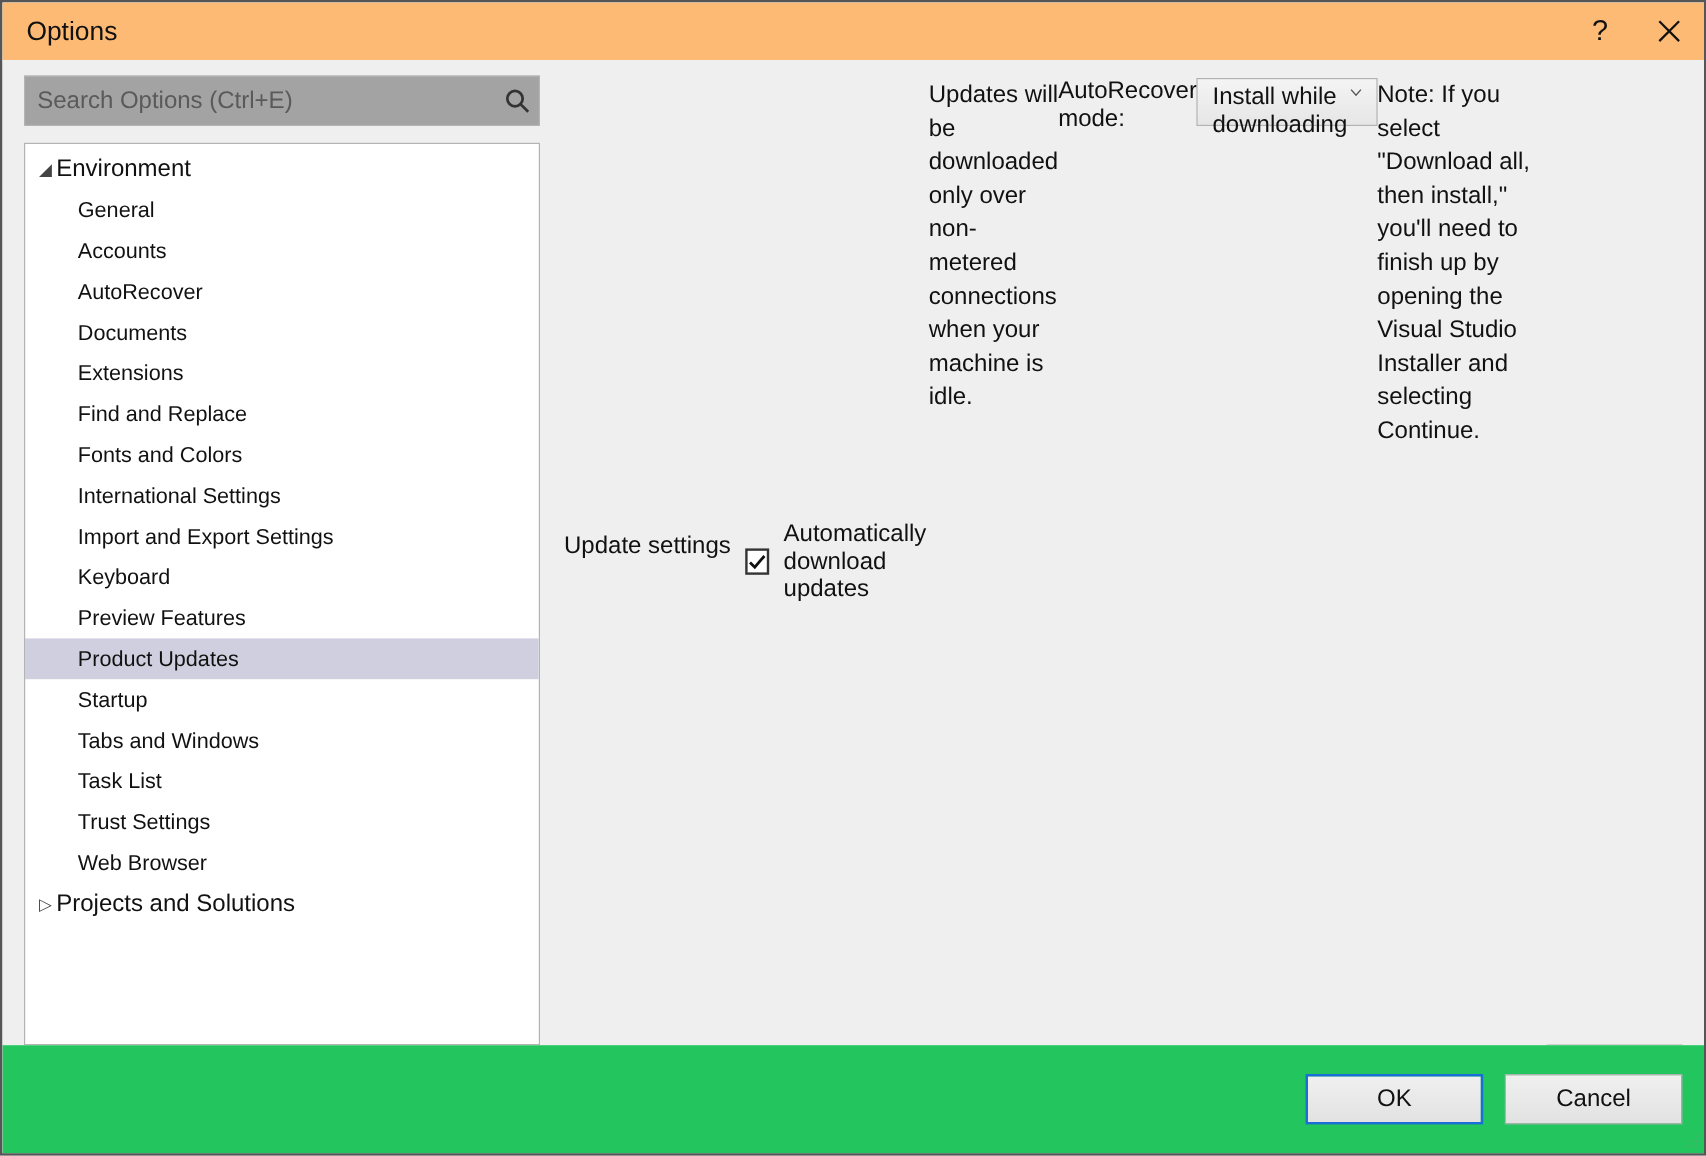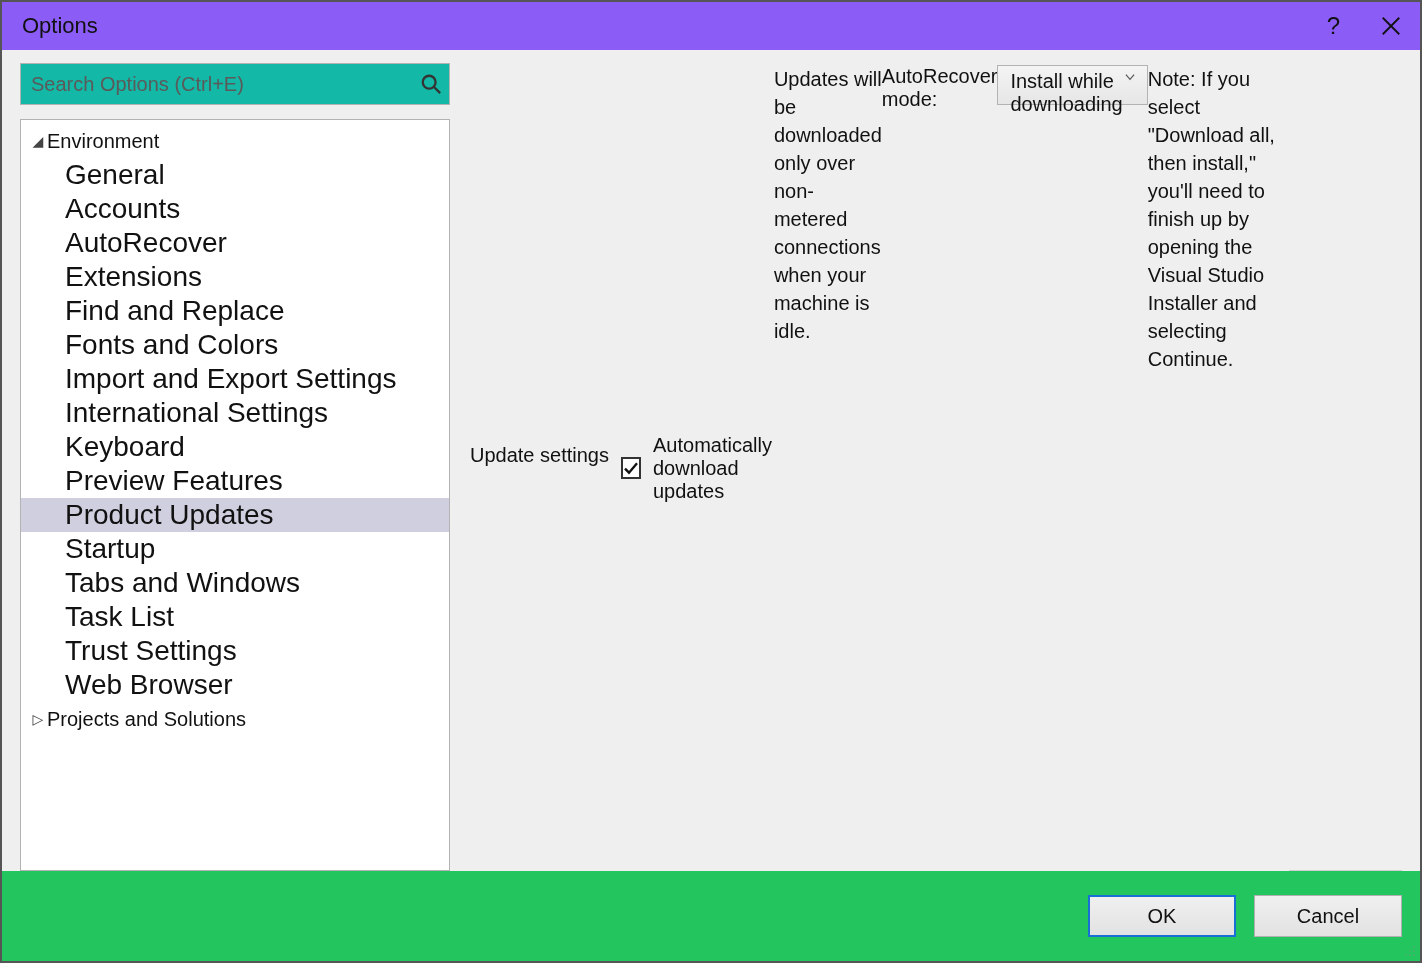--- a/index.html
+++ b/index.html
@@ -22,7 +22,7 @@
     align-items: center;
     justify-content: space-between;
     padding: 10px 18px 10px 20px;
-    background: #8b5cf6;
+    background: #fdba74;
   }
   .titlebar .title { font-size: 22px; }
   .titlebar .controls { display: flex; gap: 40px; align-items: center; }

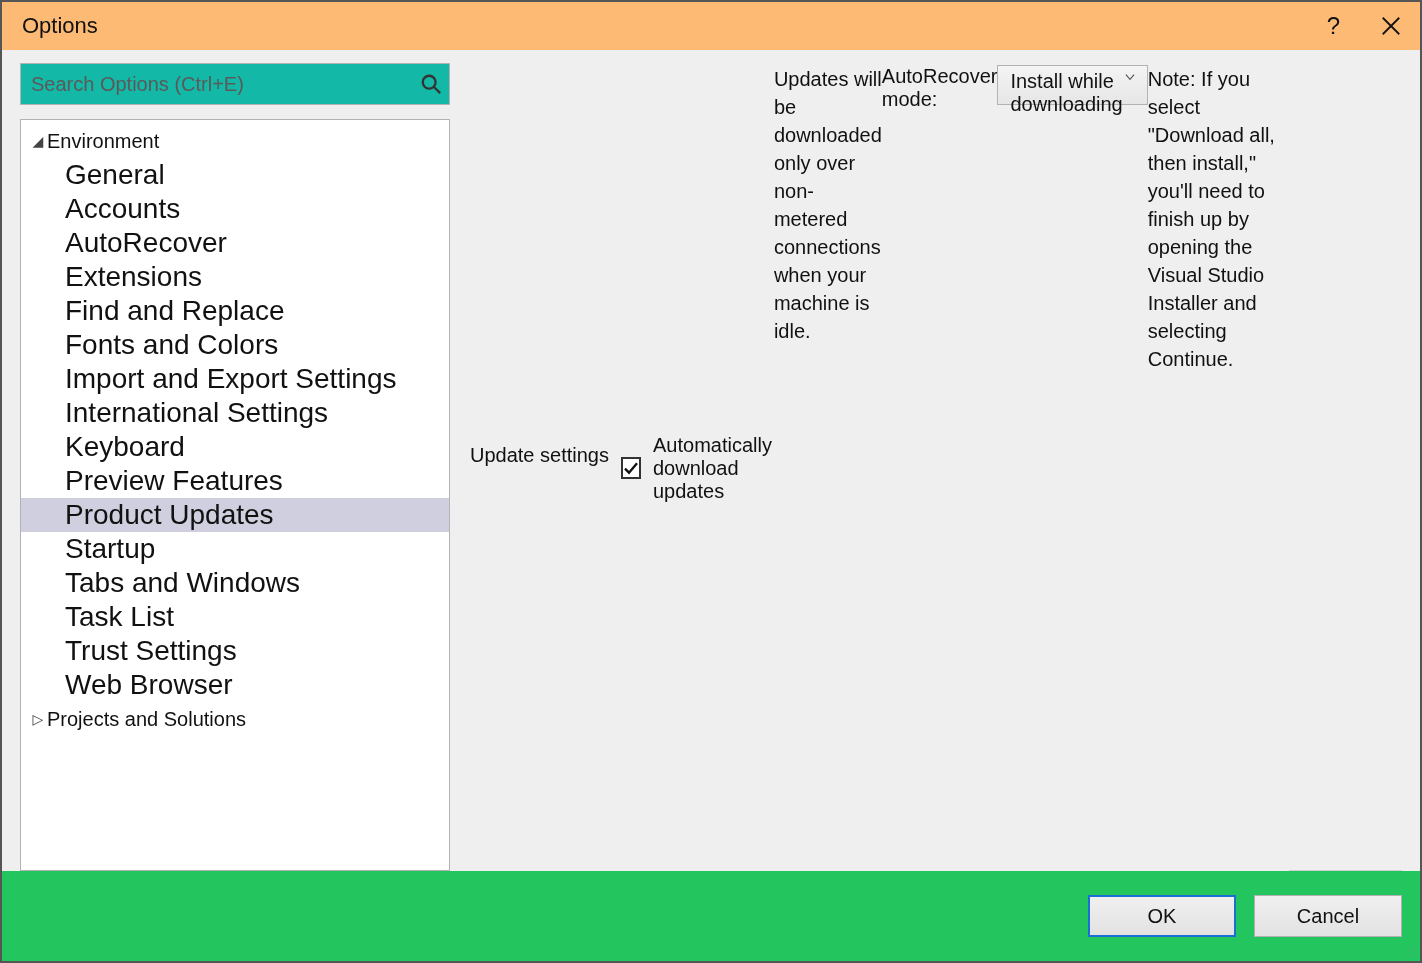--- a/index.html
+++ b/index.html
@@ -51,7 +51,7 @@
     width: 100%;
     height: 42px;
     border: 1px solid #b3b3b3;
-    background: #14b8a6;
+    background: #a3a3a3;
     padding: 4px 42px 4px 10px;
     font-size: 20px;
     color: #333;

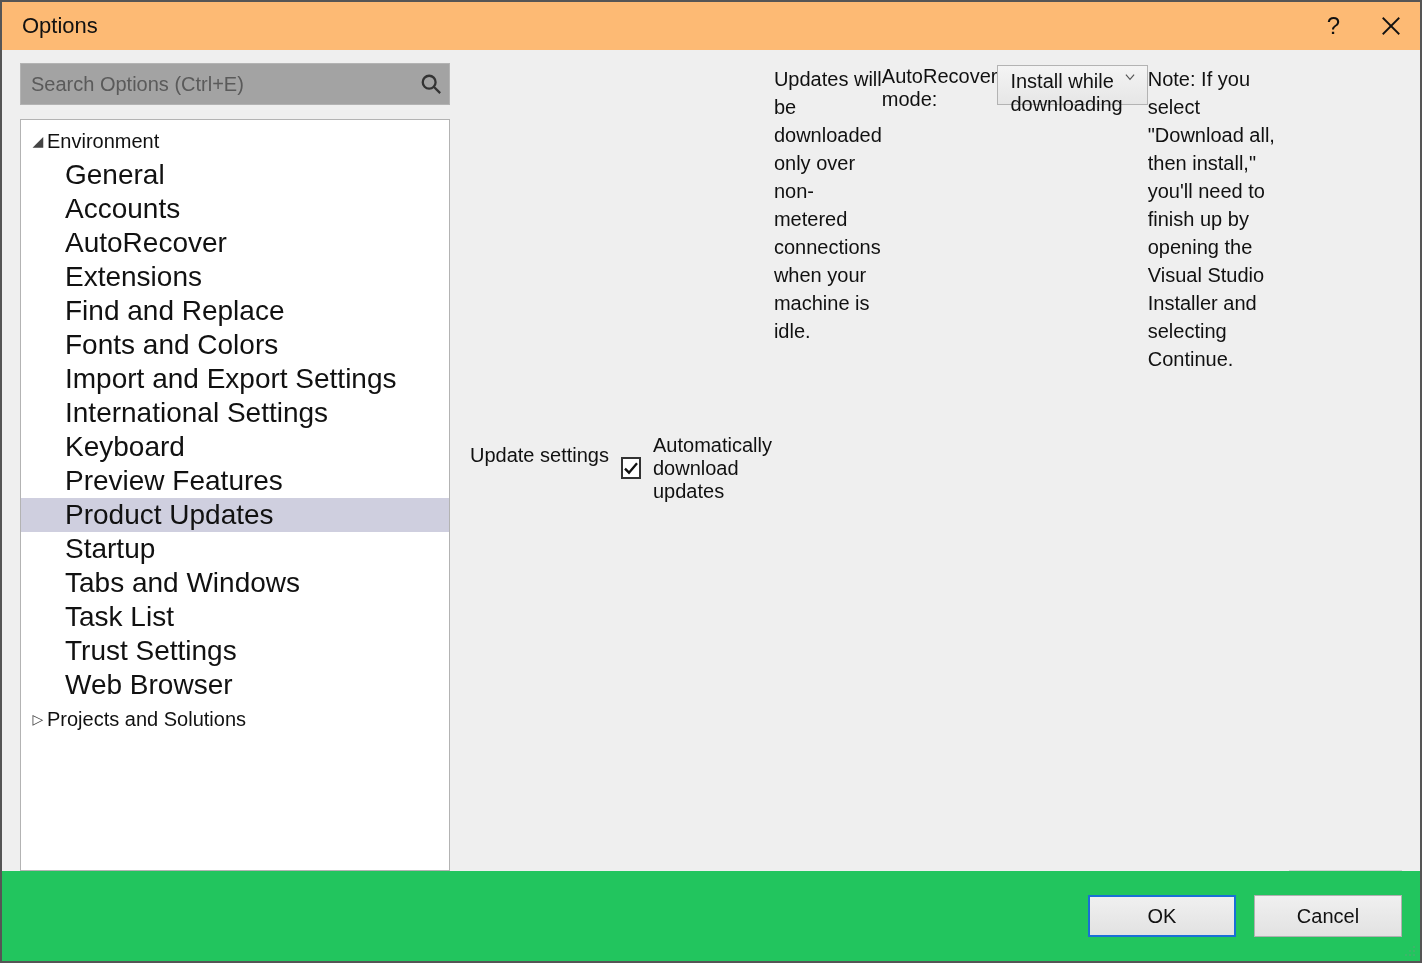--- a/index.html
+++ b/index.html
@@ -94,7 +94,7 @@
   .tree-category .expander { width: 18px; text-align: center; font-size: 14px; color: #444; }
   .tree-item {
     padding: 2px 6px 2px 44px;
-    font-size: 28px; line-height: 30px;
+    font-size: 18px; line-height: 30px;
     cursor: pointer;
     user-select: none;
   }

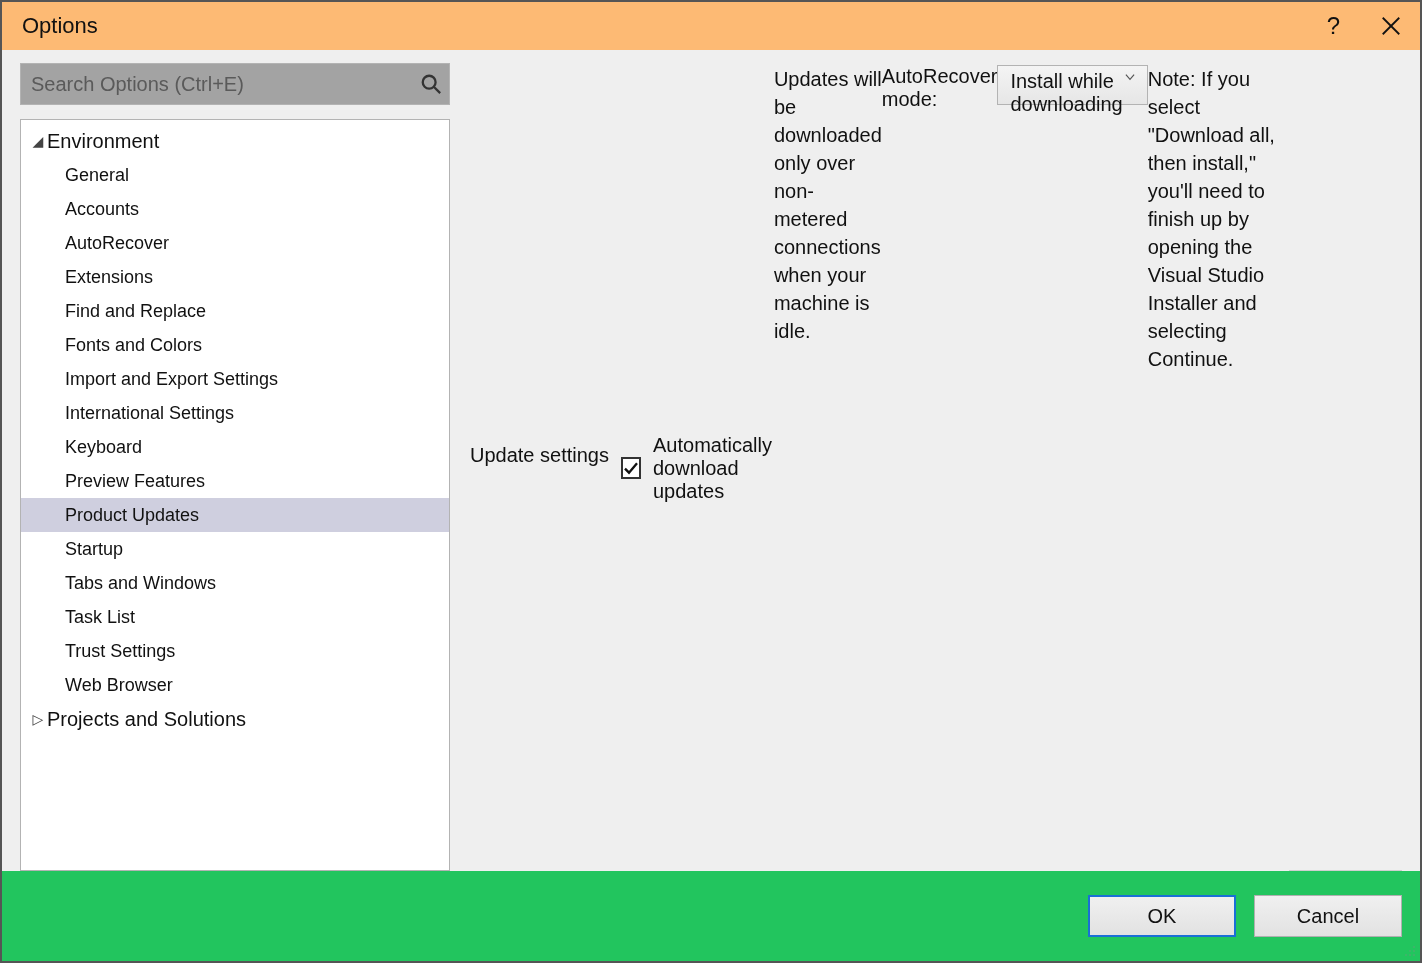--- a/index.html
+++ b/index.html
@@ -203,6 +203,7 @@
           <div class="tree-item"><span>General</span></div>
           <div class="tree-item"><span>Accounts</span></div>
           <div class="tree-item"><span>AutoRecover</span></div>
+          <div class="tree-item"><span>Documents</span></div>
           <div class="tree-item"><span>Extensions</span></div>
           <div class="tree-item"><span>Find and Replace</span></div>
           <div class="tree-item"><span>Fonts and Colors</span></div>

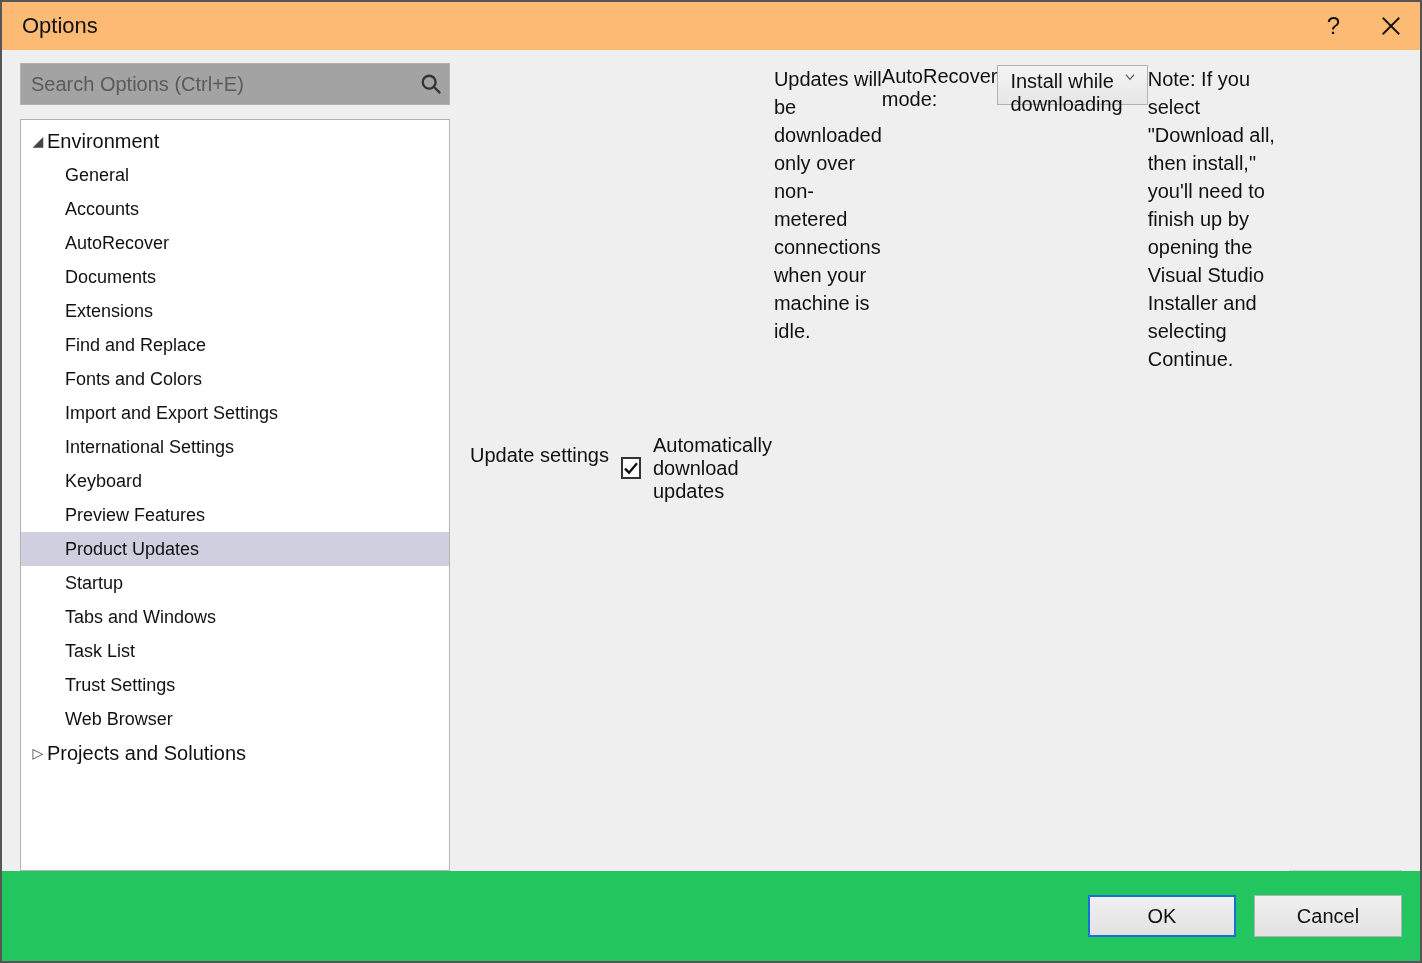--- a/index.html
+++ b/index.html
@@ -207,8 +207,8 @@
           <div class="tree-item"><span>Extensions</span></div>
           <div class="tree-item"><span>Find and Replace</span></div>
           <div class="tree-item"><span>Fonts and Colors</span></div>
+          <div class="tree-item"><span>International Settings</span></div>
           <div class="tree-item"><span>Import and Export Settings</span></div>
-          <div class="tree-item"><span>International Settings</span></div>
           <div class="tree-item"><span>Keyboard</span></div>
           <div class="tree-item"><span>Preview Features</span></div>
           <div class="tree-item selected"><span>Product Updates</span></div>

